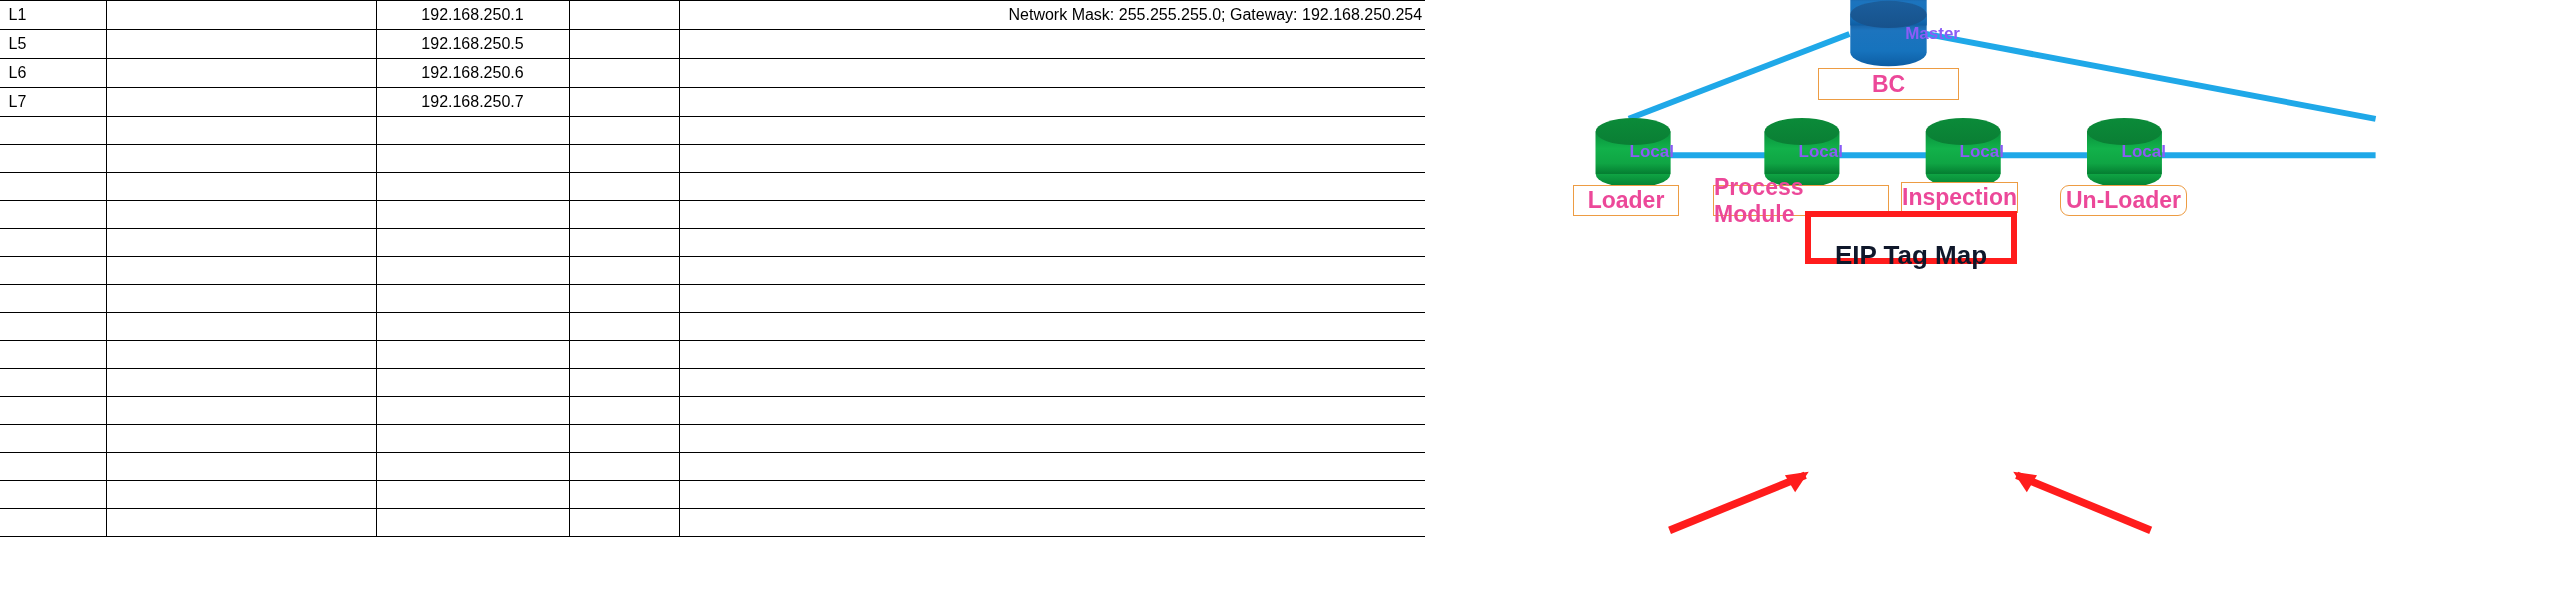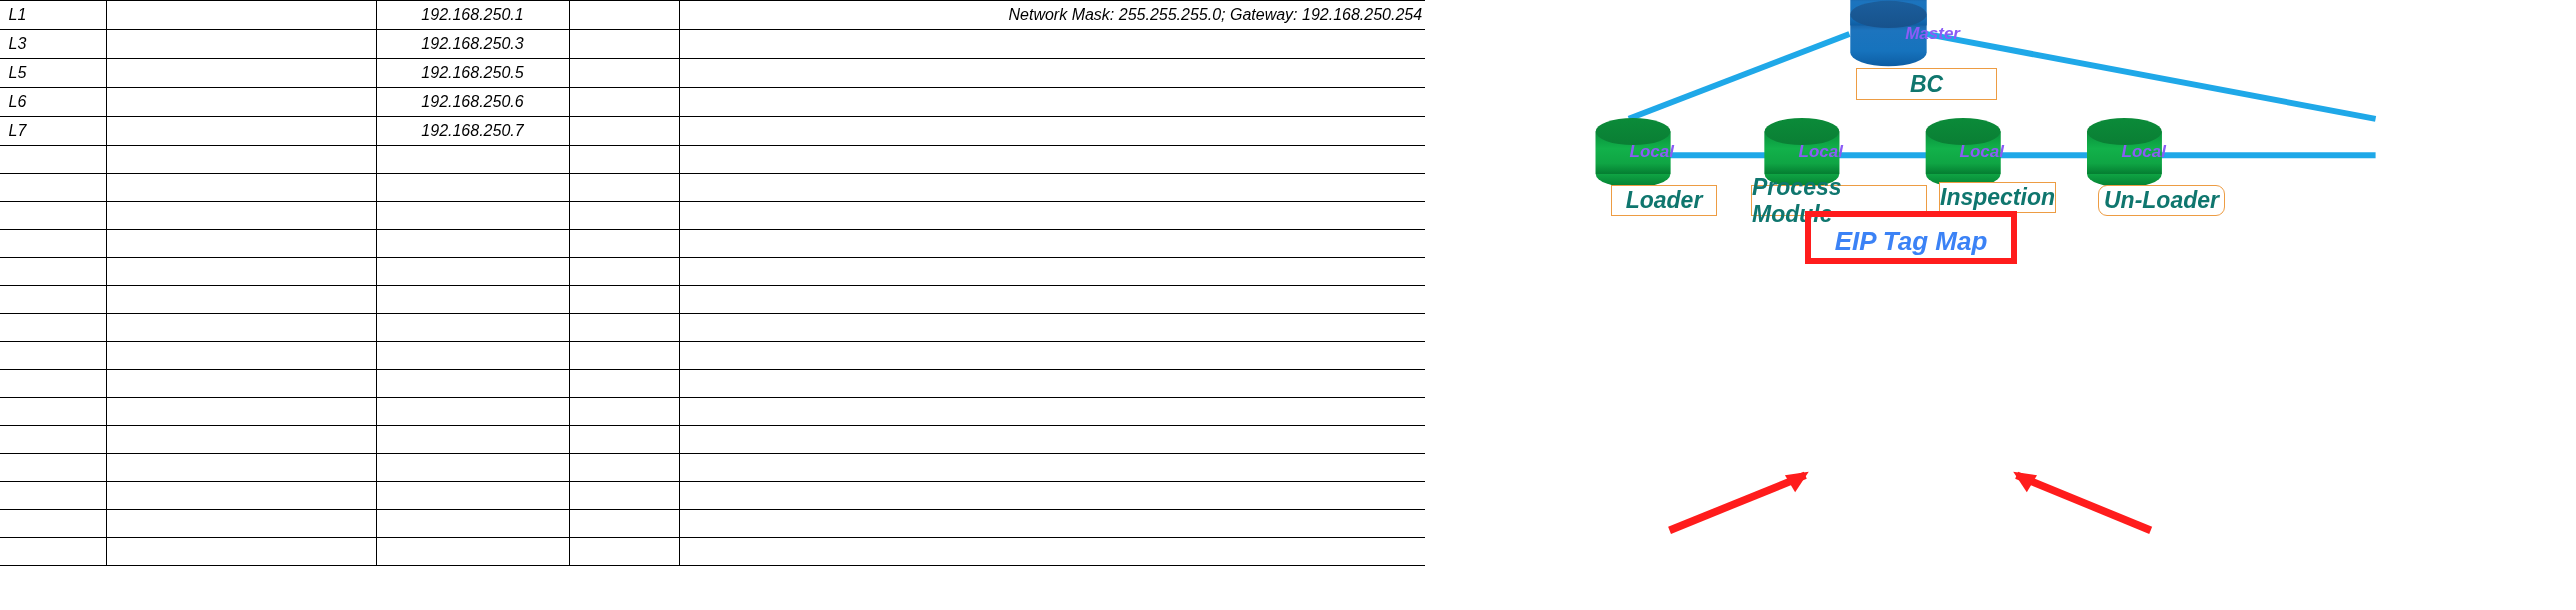--- a/index.html
+++ b/index.html
@@ -18,7 +18,6 @@
     width: 2576px;
     height: 611px;
     background: #ffffff;
-    font-style: italic;
   }
 
   

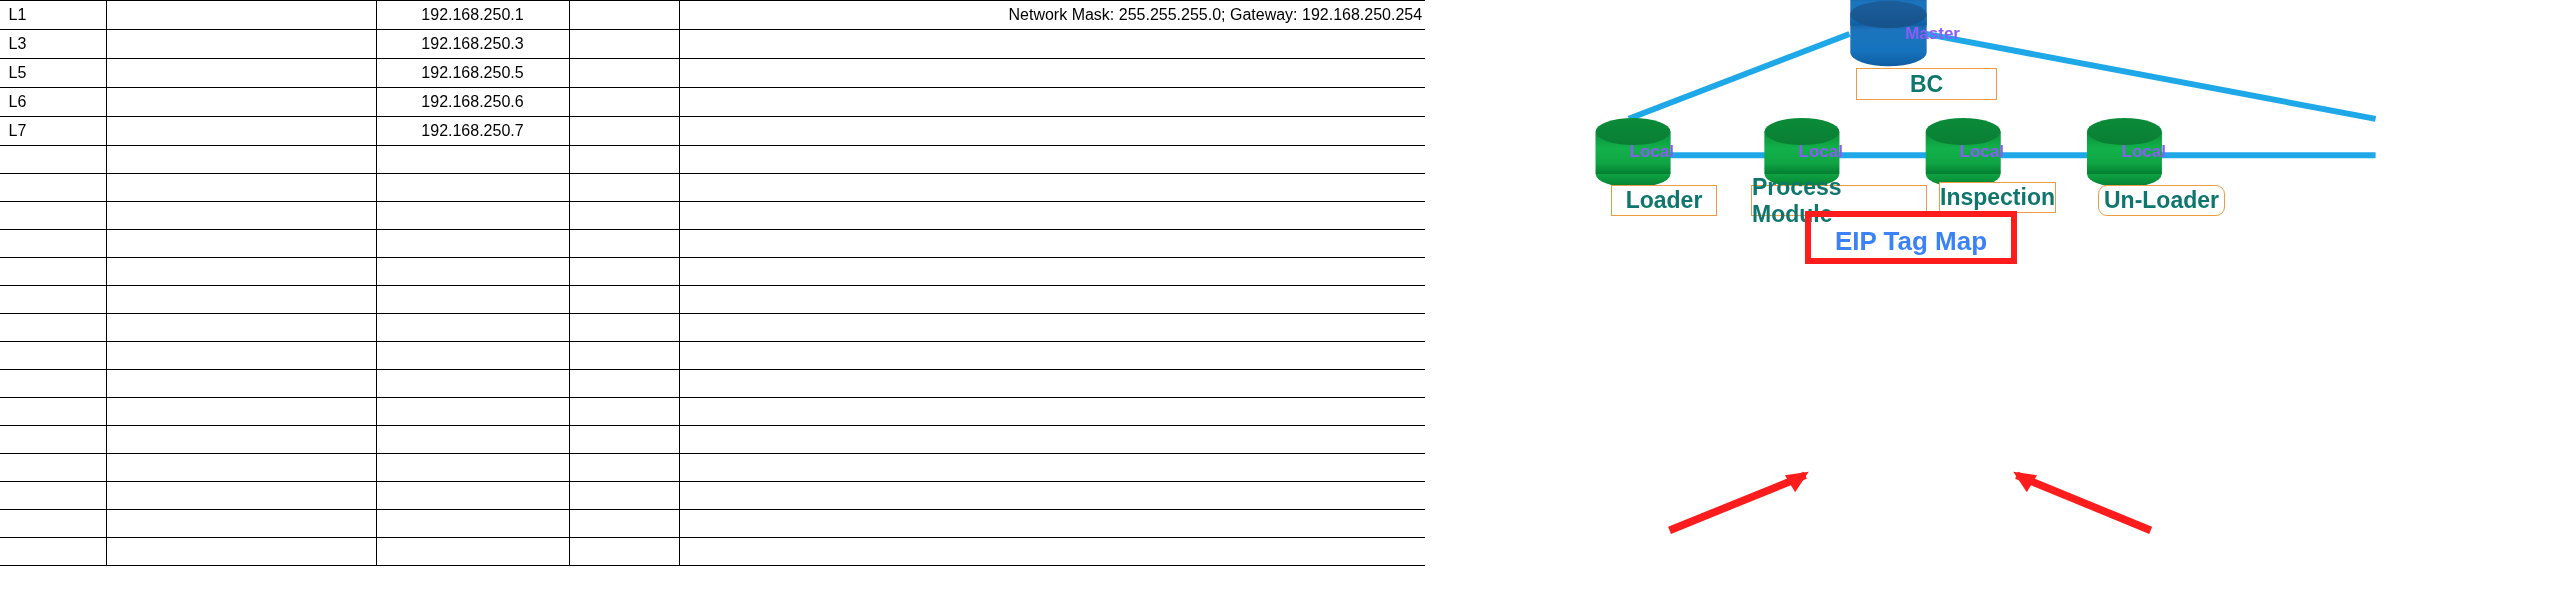--- a/index.html
+++ b/index.html
@@ -142,13 +142,6 @@
             <td class="cell cell-ip">192.168.250.1</td>
             <td class="cell cell-extra"></td>
             <td class="cell cell-note">Network Mask: 255.255.255.0; Gateway: 192.168.250.254</td>
-          </tr>
-          <tr>
-            <td class="cell cell-id">L3</td>
-            <td class="cell cell-name"></td>
-            <td class="cell cell-ip">192.168.250.3</td>
-            <td class="cell cell-extra"></td>
-            <td class="cell cell-note"></td>
           </tr>
           <tr>
             <td class="cell cell-id">L5</td>

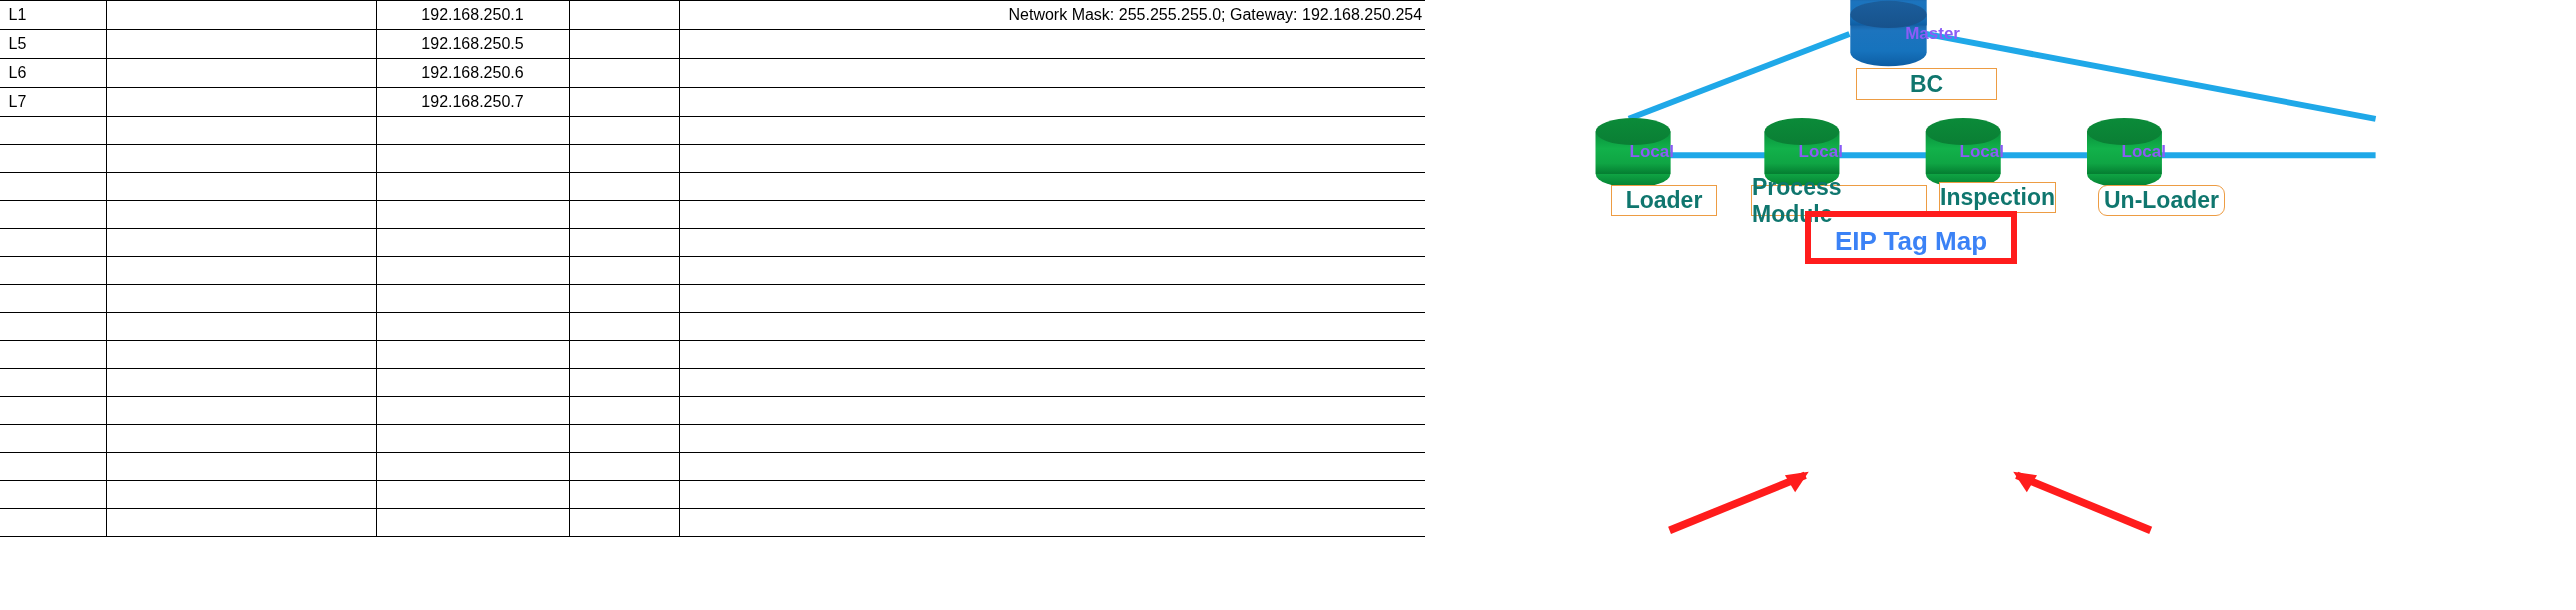--- a/index.html
+++ b/index.html
@@ -101,9 +101,8 @@
     justify-content: center;
     font-size: 23px;
     font-weight: bold;
-    color: #0f766e;
-    font-family: "Liberation Sans", sans-serif;
-    margin-left: 38px;
+    color: #ec4899;
+    font-family: "Liberation Sans", sans-serif;
   }
 
   #eip-tag-map-box {

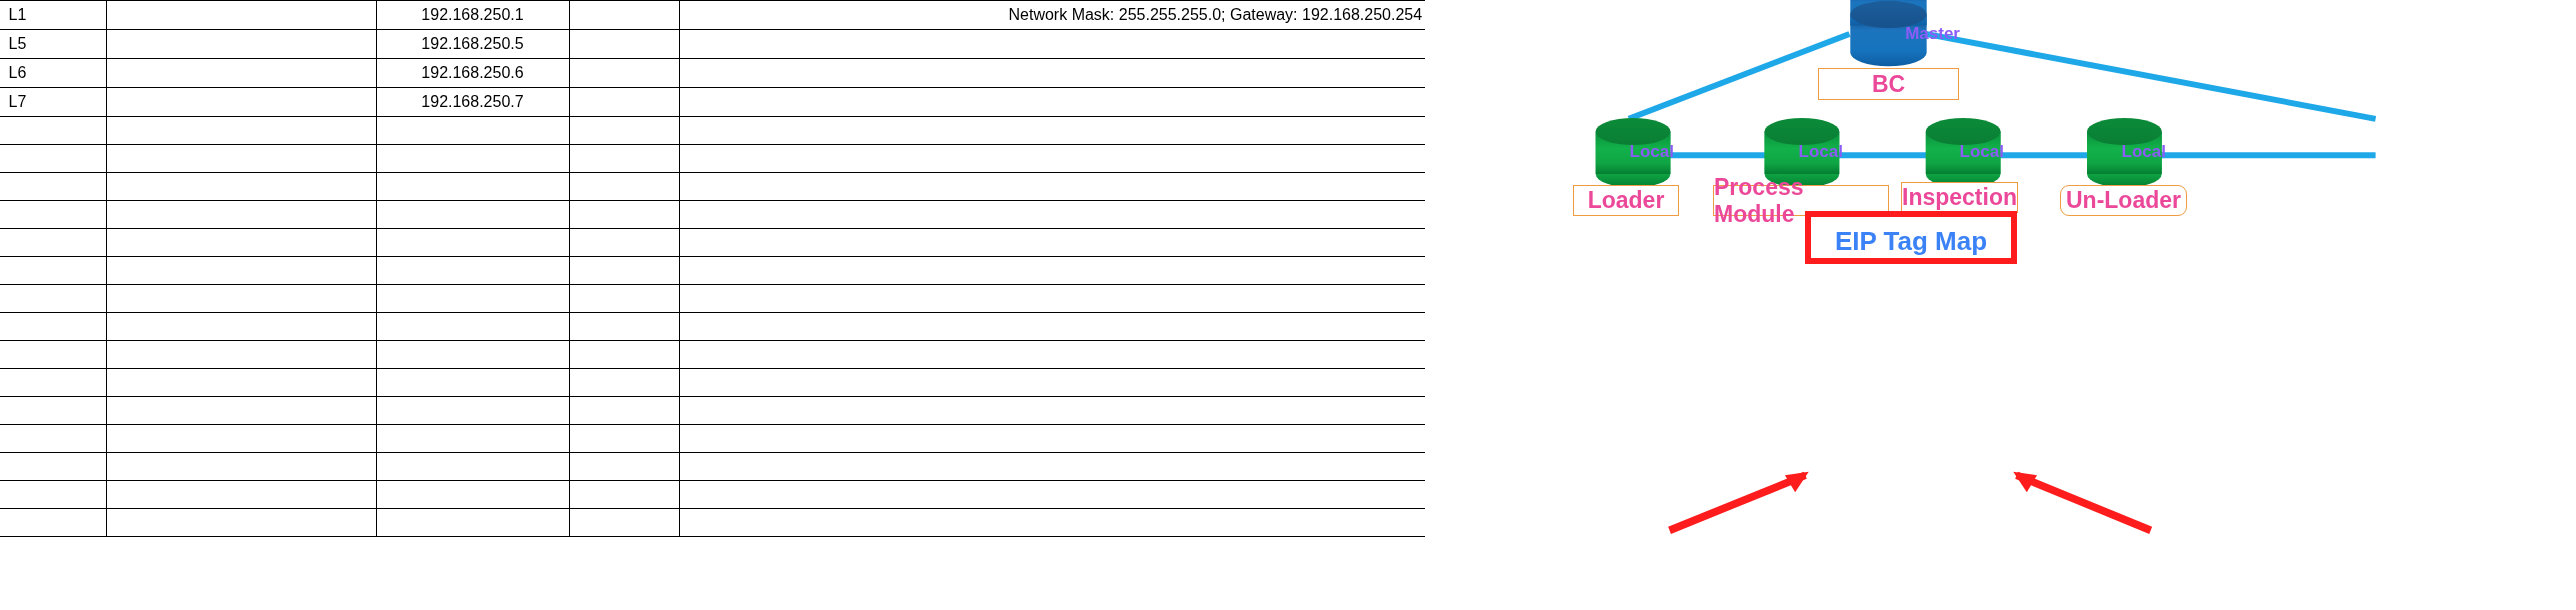--- a/index.html
+++ b/index.html
@@ -115,9 +115,9 @@
     justify-content: center;
     font-size: 26px;
     font-weight: bold;
-    color: #3b82f6;
-    font-family: "Liberation Sans", sans-serif;
-    padding-top: 9px;
+    color: #0f172a;
+    font-family: "Liberation Sans", sans-serif;
+    padding-top: 23px;
   }
 </style>
 </head>

